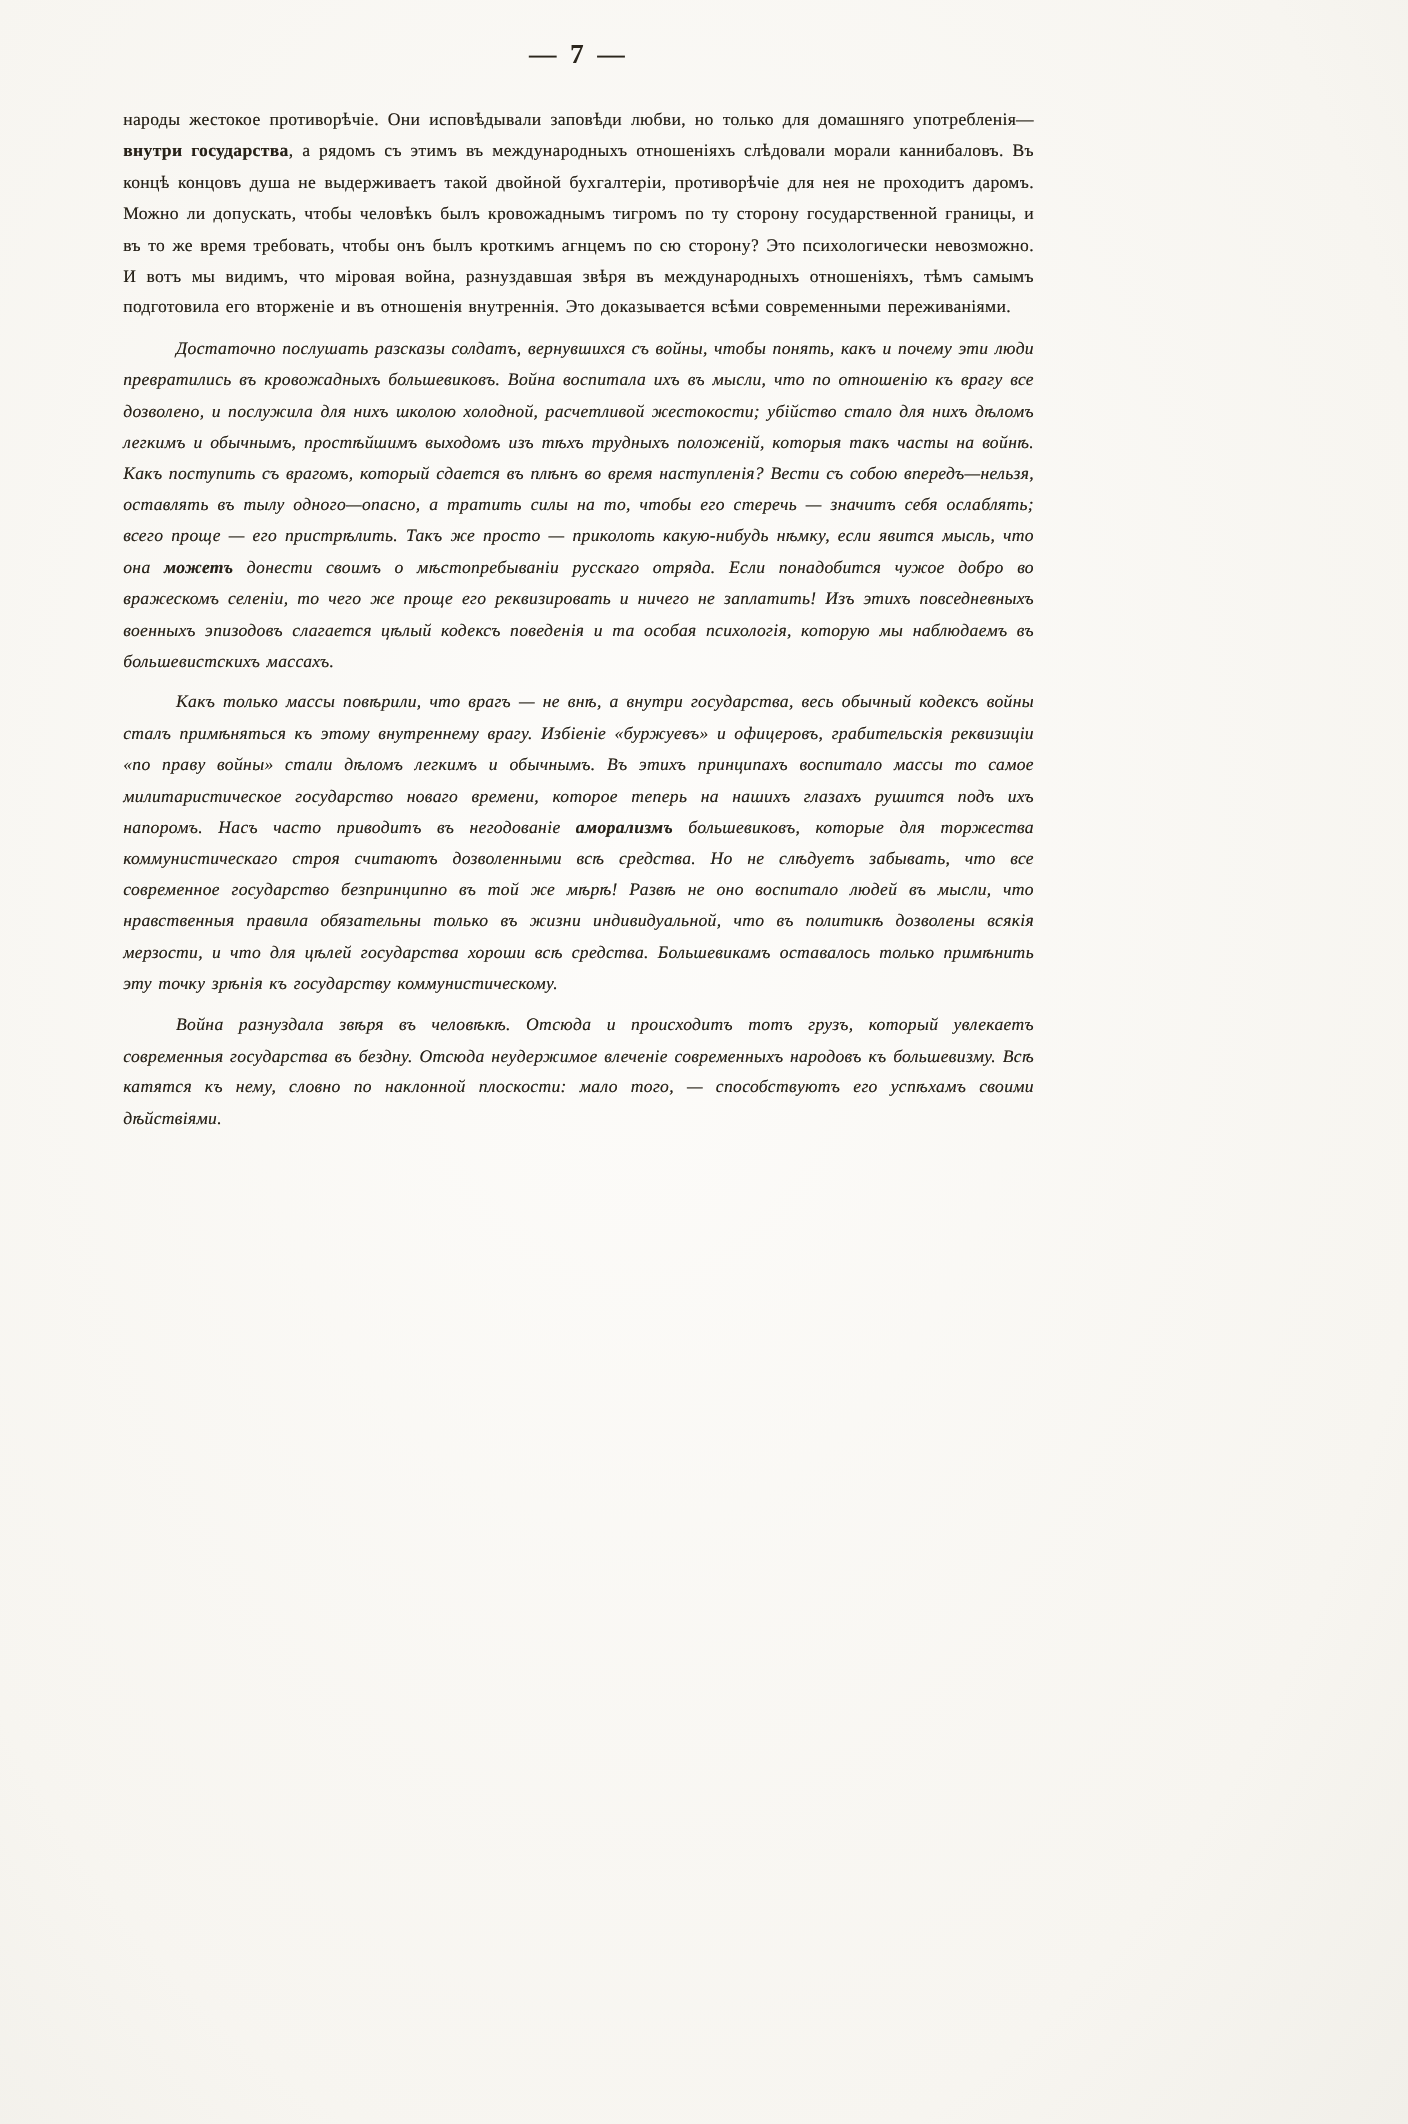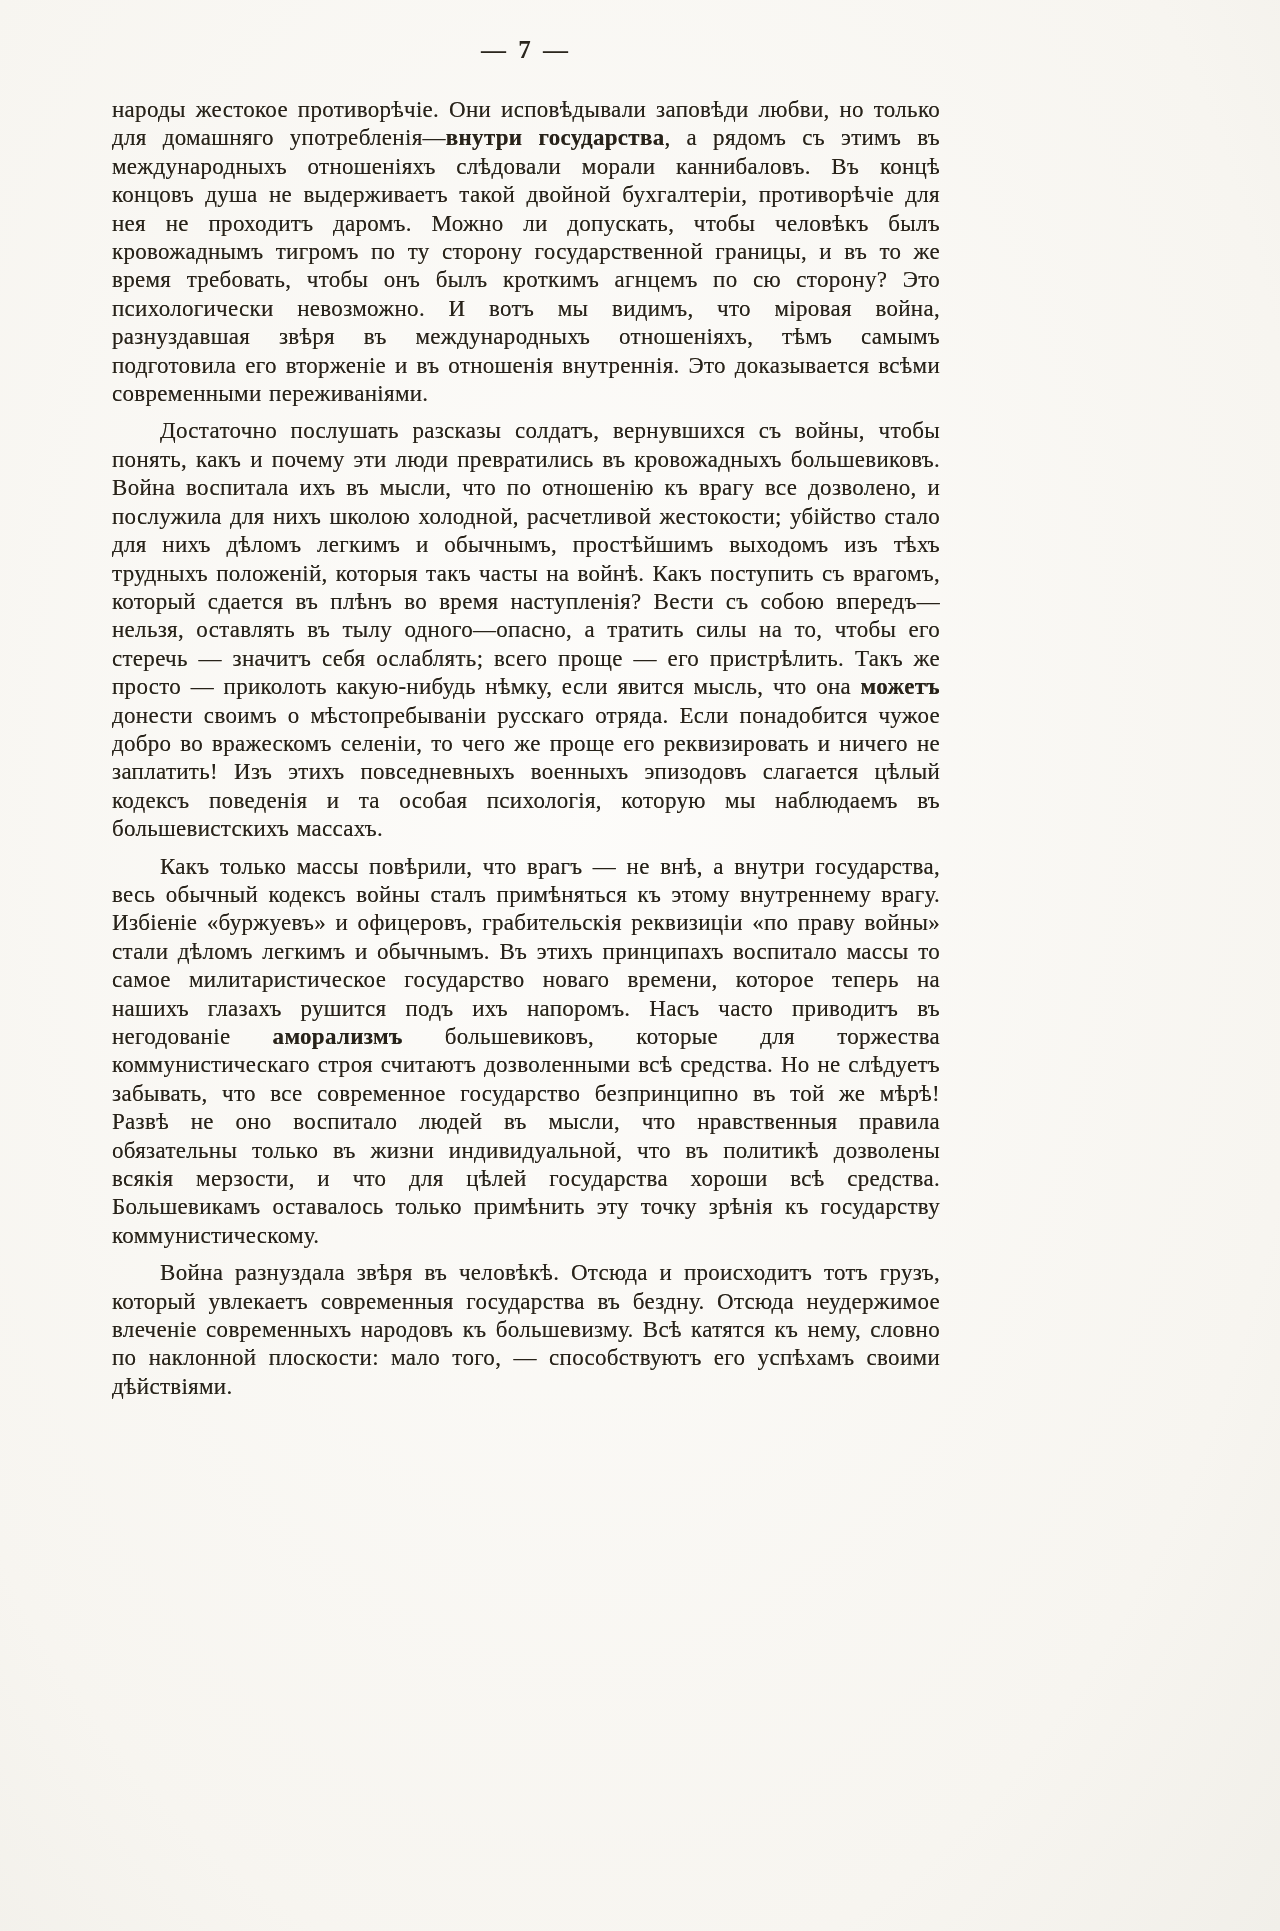--- a/index.html
+++ b/index.html
@@ -30,7 +30,7 @@
   .body-text {
     width: 828px;
     margin: 32px 0 0 112px;
-    font-size: 23px;
+    font-size: 16px;
     line-height: 28.4px;
     text-align: justify;
     text-justify: inter-word;

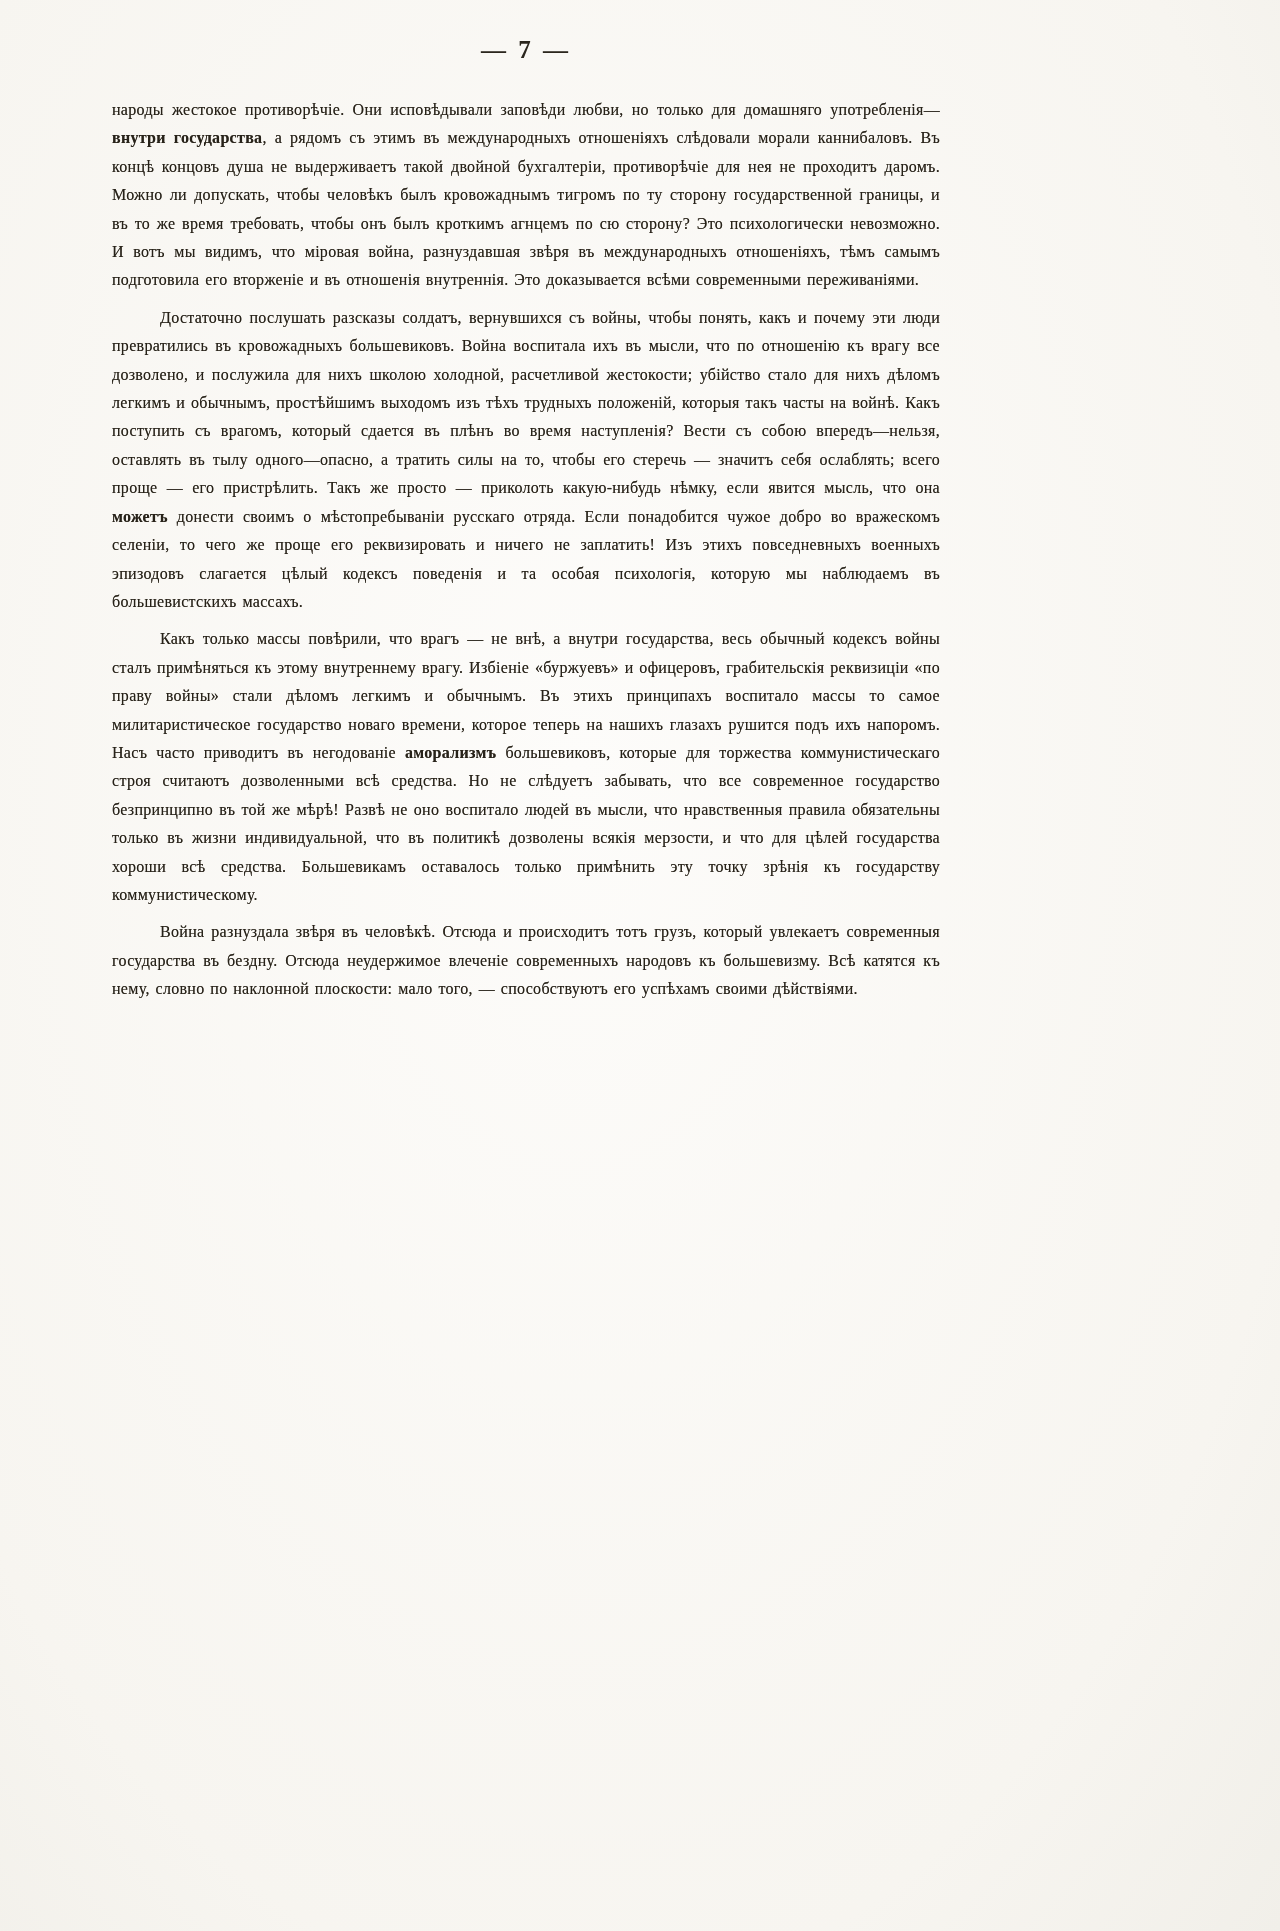--- a/index.html
+++ b/index.html
@@ -45,6 +45,7 @@
   }
   .para.indent {
     text-indent: 48px;
+    font-style: italic;
   }
   .bold-run {
     font-weight: bold;

